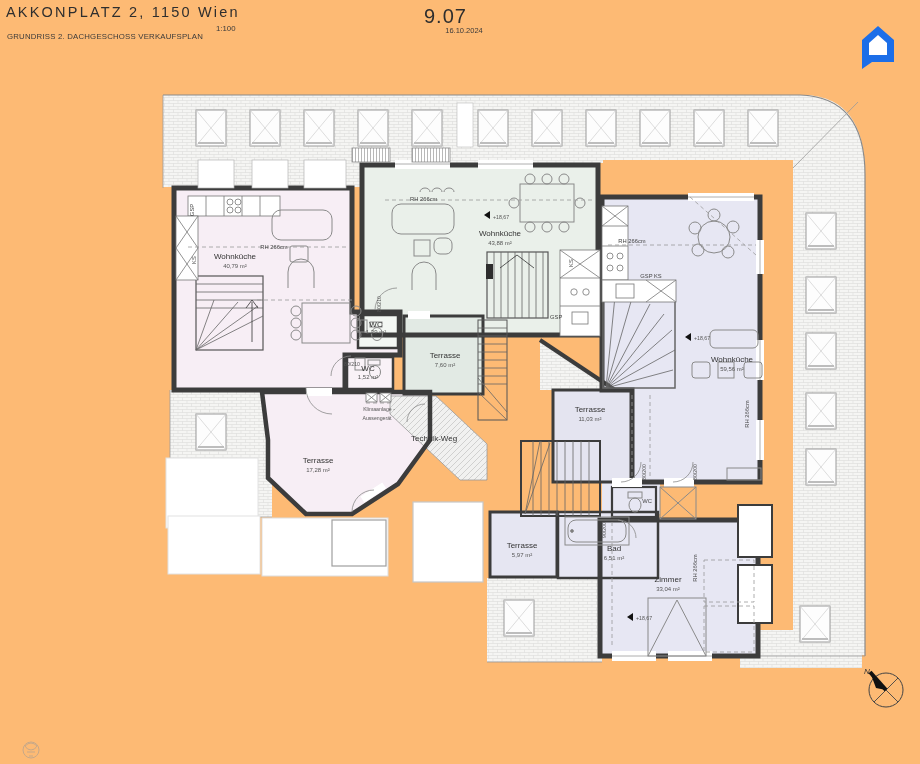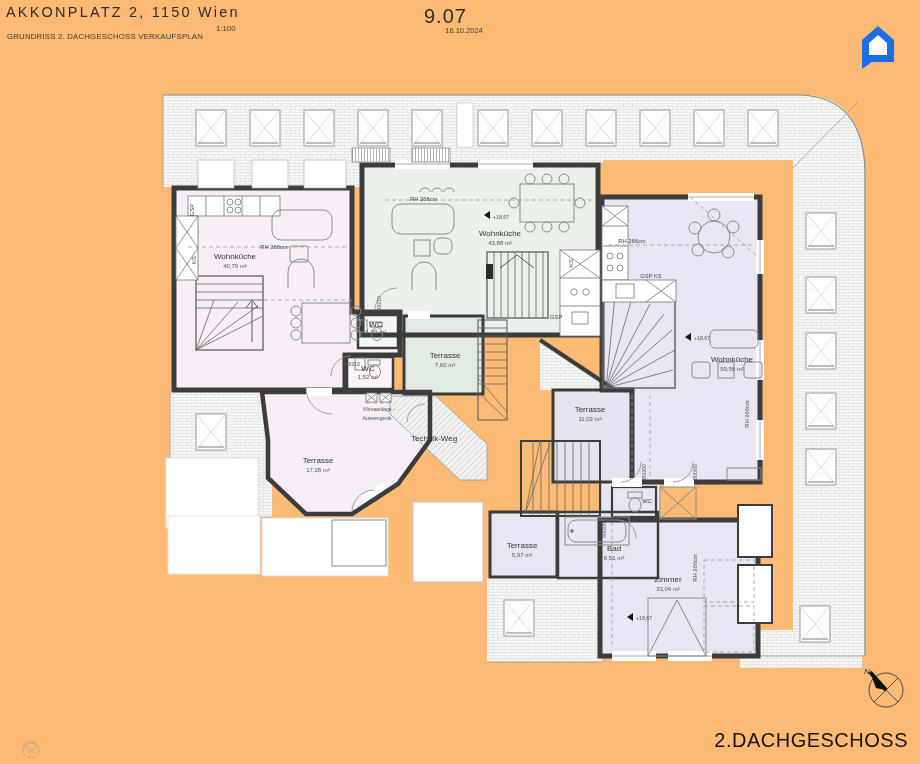--- a/index.html
+++ b/index.html
@@ -365,7 +365,6 @@
     </g>
   </svg>
 
-  <div class="abs" id="floorlabel">2.DACHGESCHOSS</div>
 </div>
 
 </body></html>

